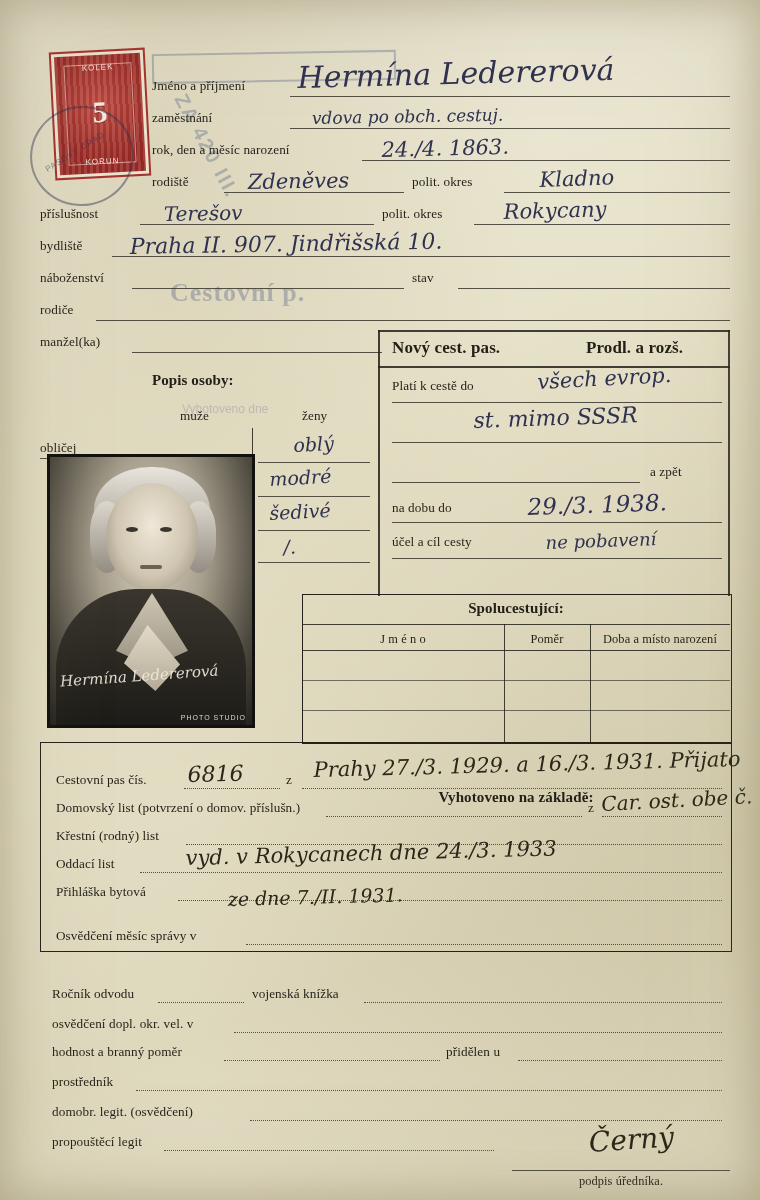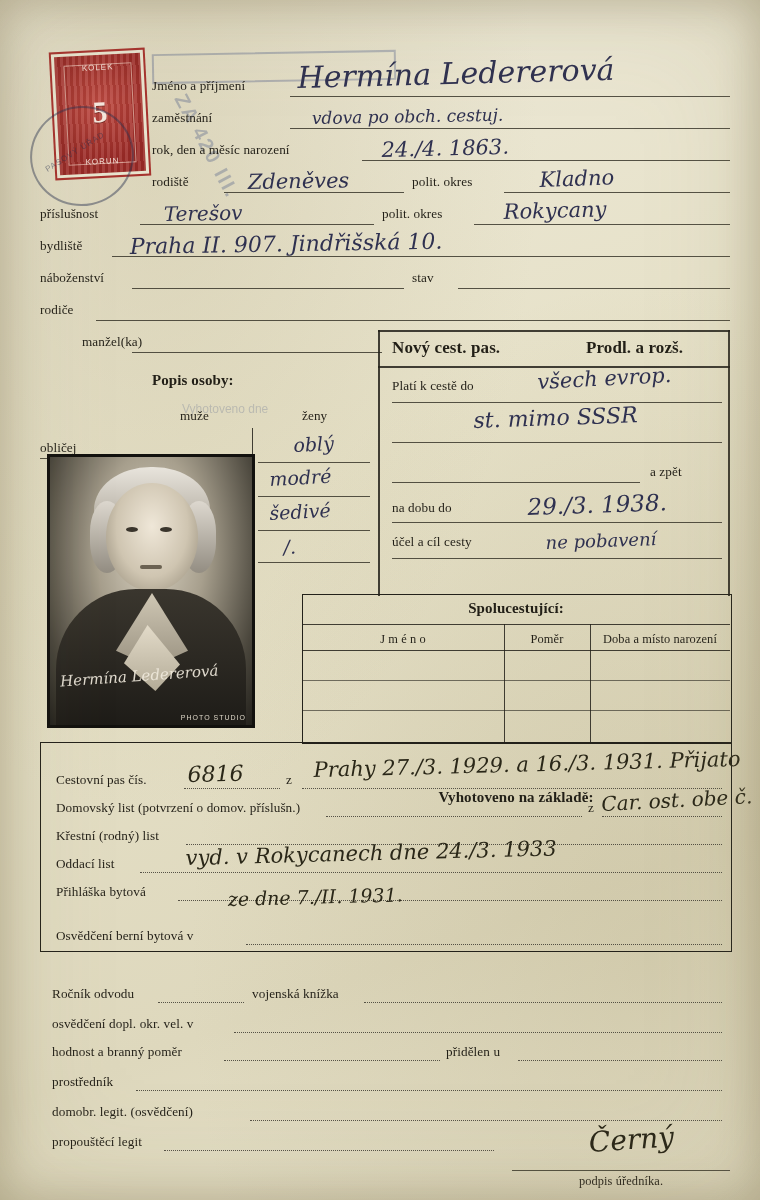--- a/index.html
+++ b/index.html
@@ -160,6 +160,7 @@
 
     <div class="stamp-box" style="left:140px;top:42px;width:240px;height:26px;transform:rotate(-1deg);"></div>
     <div class="stamp" style="left:178px;top:80px;font-size:20px;transform:rotate(62deg);transform-origin:left top;">ZA 420 III.</div>
+    <div class="stamp" style="left:158px;top:268px;font-size:26px;font-family:'Liberation Serif',serif;letter-spacing:1px;">Cestovní p.</div>
     <div class="stamp" style="left:170px;top:392px;font-size:12px;font-weight:normal;letter-spacing:0;opacity:.25;">Vyhotoveno dne</div>
 
     <div id="revenue">

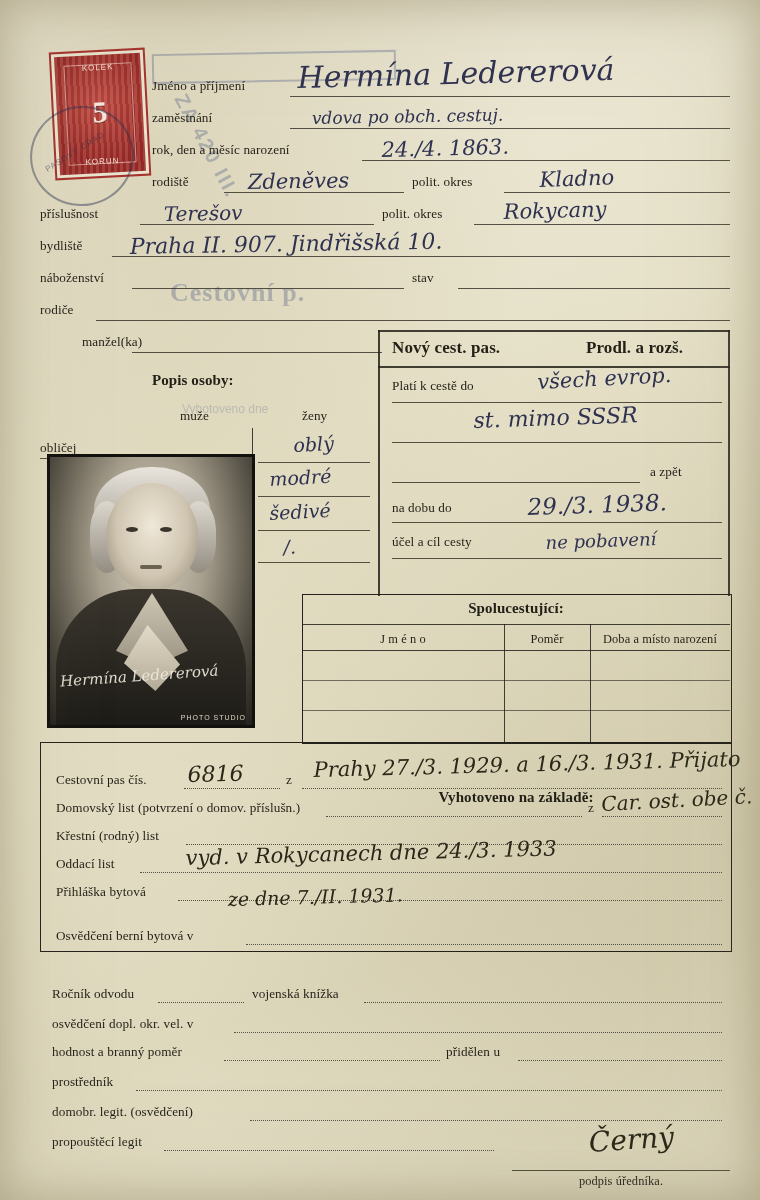--- a/index.html
+++ b/index.html
@@ -181,7 +181,7 @@
     <div class="lbl" style="left:28px;top:228px;">bydliště</div>
     <div class="lbl" style="left:28px;top:260px;">náboženství</div>
     <div class="lbl" style="left:28px;top:292px;">rodiče</div>
-    <div class="lbl" style="left:28px;top:324px;margin-left:42px;">manžel(ka)</div>
+    <div class="lbl" style="left:28px;top:324px;">manžel(ka)</div>
 
     <div class="lbl" style="left:400px;top:164px;">polit. okres</div>
     <div class="lbl" style="left:370px;top:196px;">polit. okres</div>

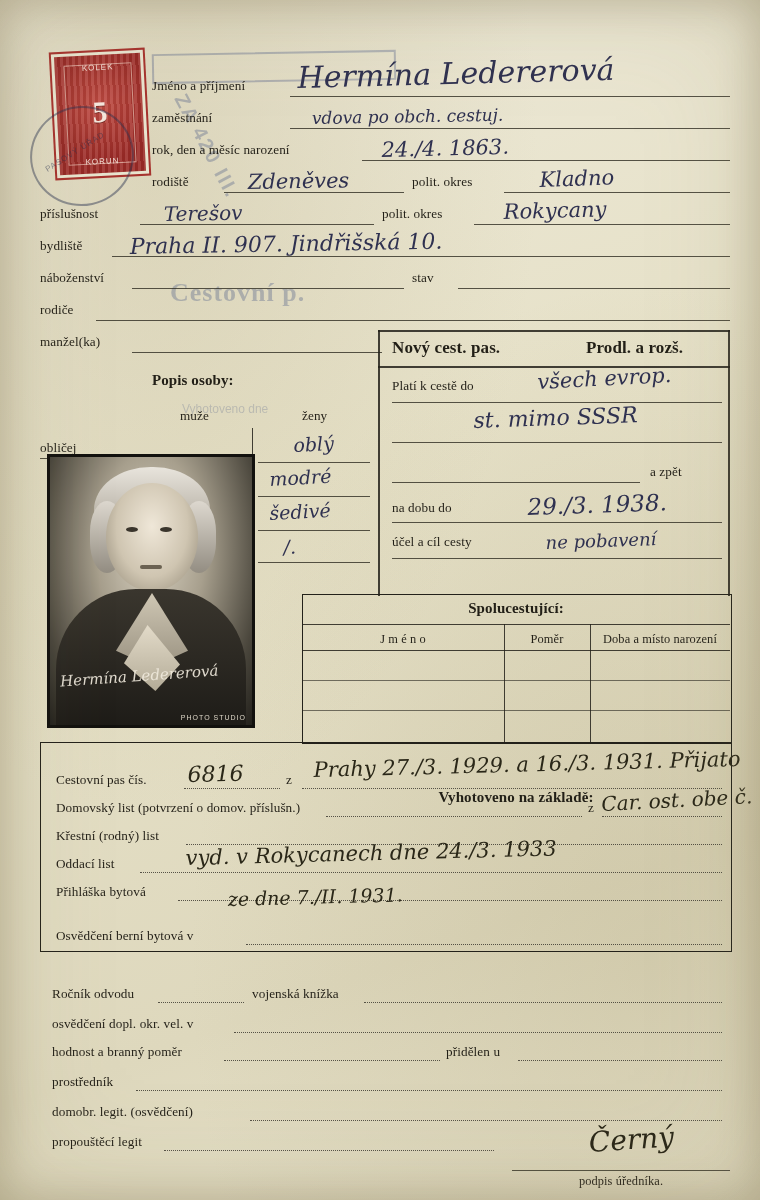--- a/index.html
+++ b/index.html
@@ -287,7 +287,7 @@
     <div class="lbl" style="left:44px;top:818px;">Křestní (rodný) list</div>
     <div class="lbl" style="left:44px;top:846px;">Oddací list</div>
     <div class="lbl" style="left:44px;top:874px;">Přihláška bytová</div>
-    <div class="lbl" style="left:44px;top:918px;">Osvědčení berní bytová v</div>
+    <div class="lbl" style="left:44px;top:918px;">Osvědčení měsíc správy v</div>
 
     <div class="dots" style="left:172px;top:778px;width:96px;"></div>
     <div class="dots" style="left:290px;top:778px;width:420px;"></div>

